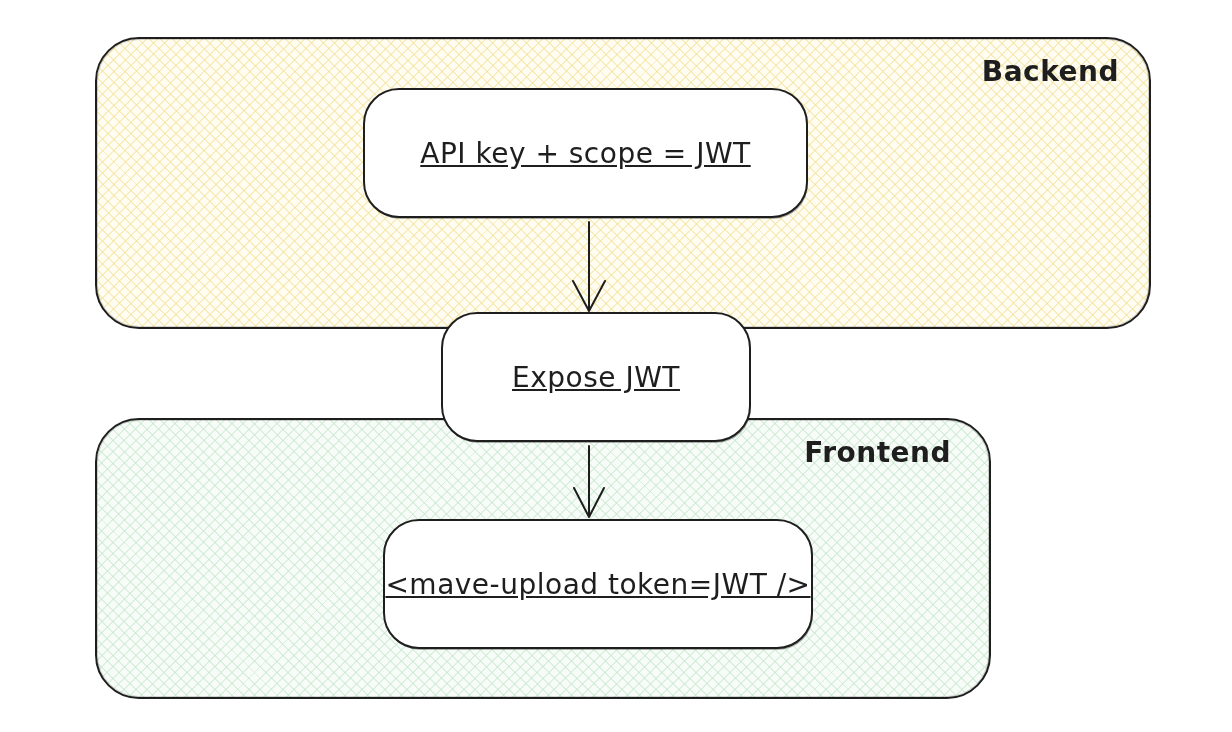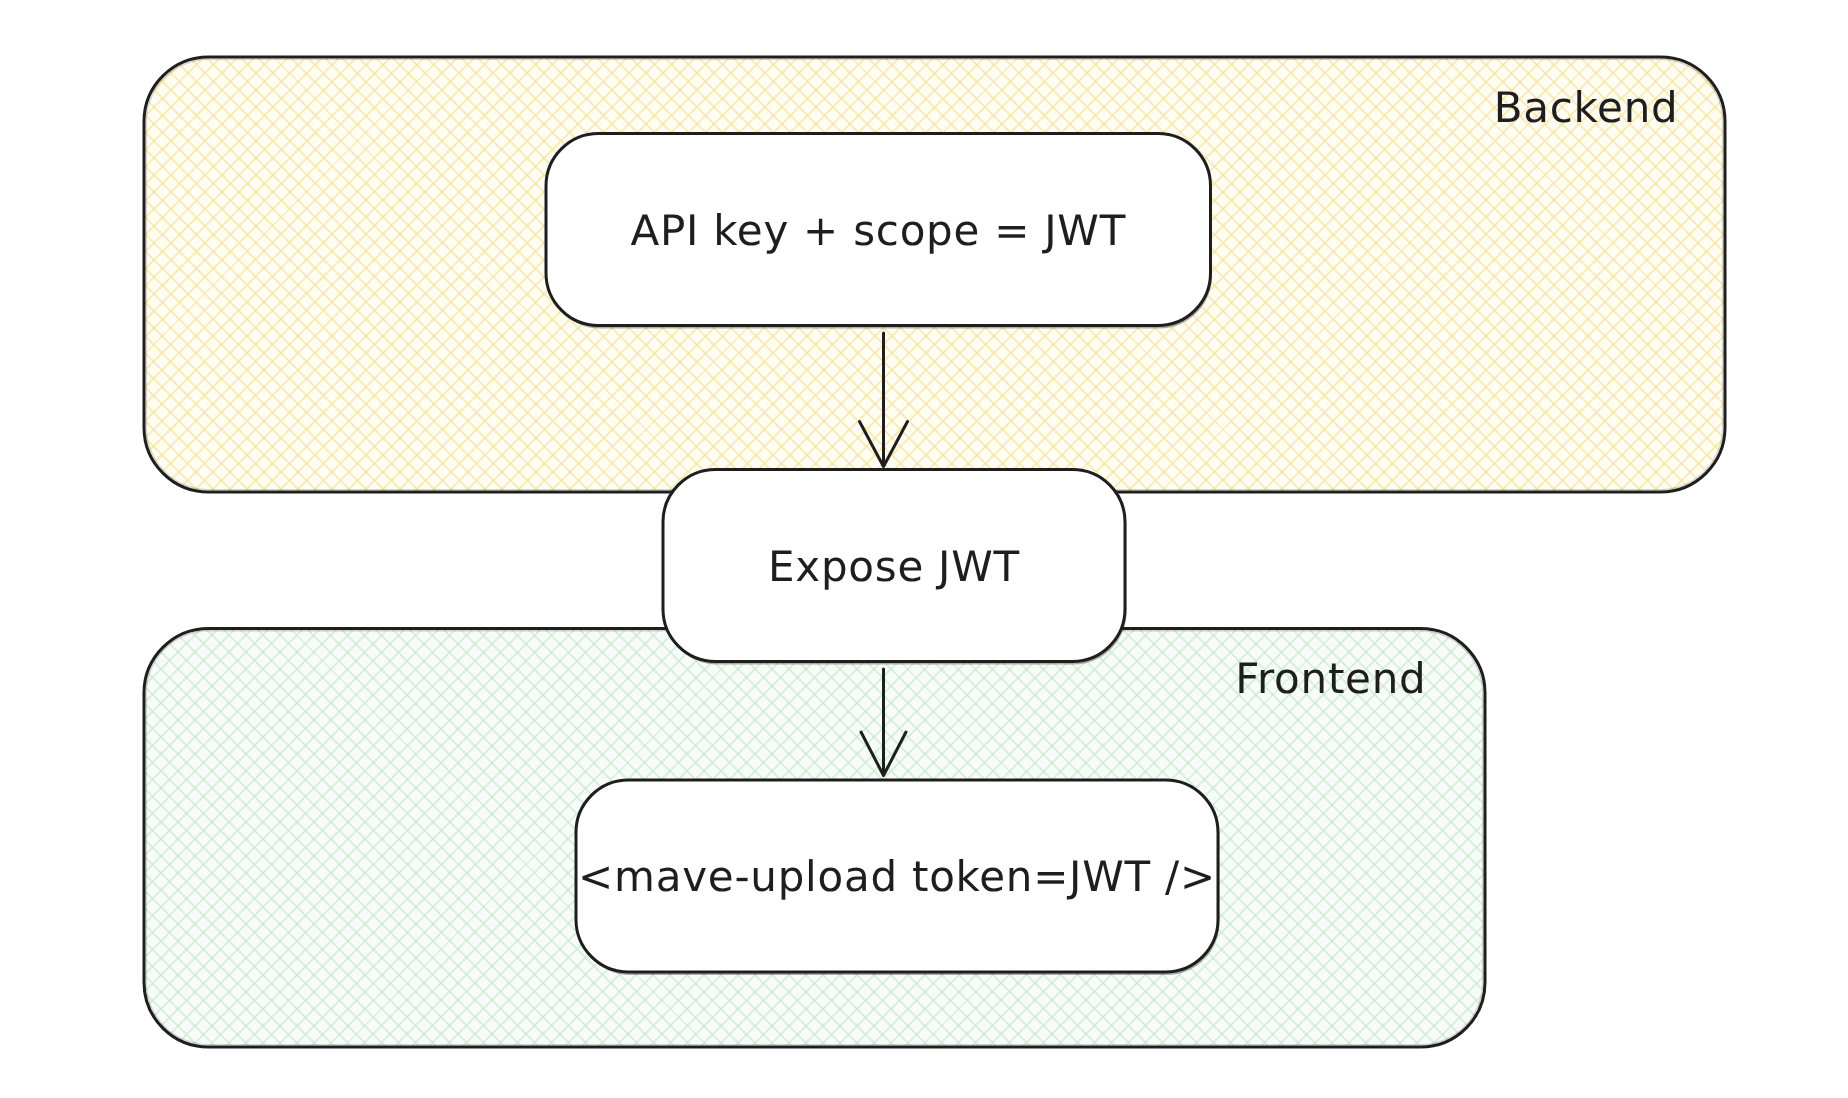--- a/index.html
+++ b/index.html
@@ -47,6 +47,7 @@
     letter-spacing: 0.5px;
     color: #1e1e1e;
     white-space: nowrap;
+    font-weight: bold;
   }
 
   

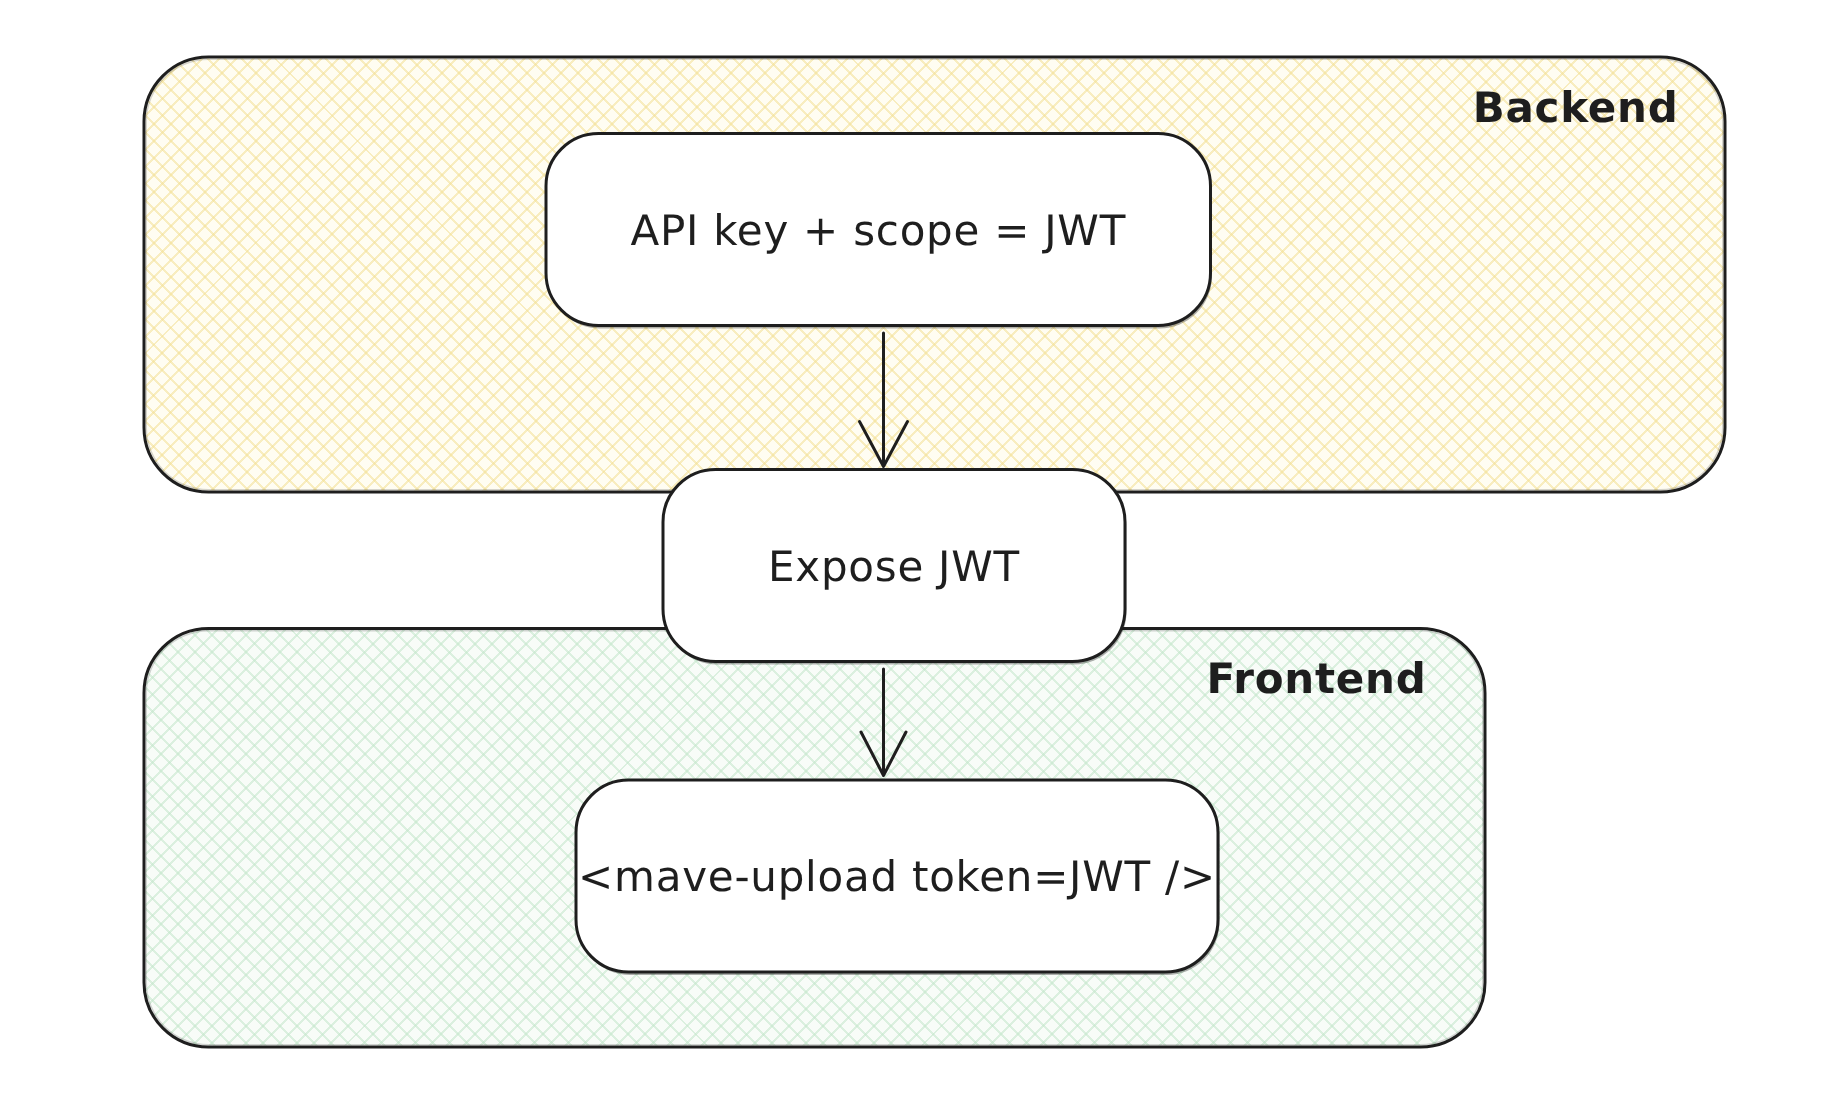--- a/index.html
+++ b/index.html
@@ -62,6 +62,7 @@
     justify-content: center;
     z-index: 3;
     box-shadow: 1px 2px 0 -1px rgba(30,30,30,0.35);
+    text-decoration: underline;
   }
   .node-text {
     font-size: 28px;

